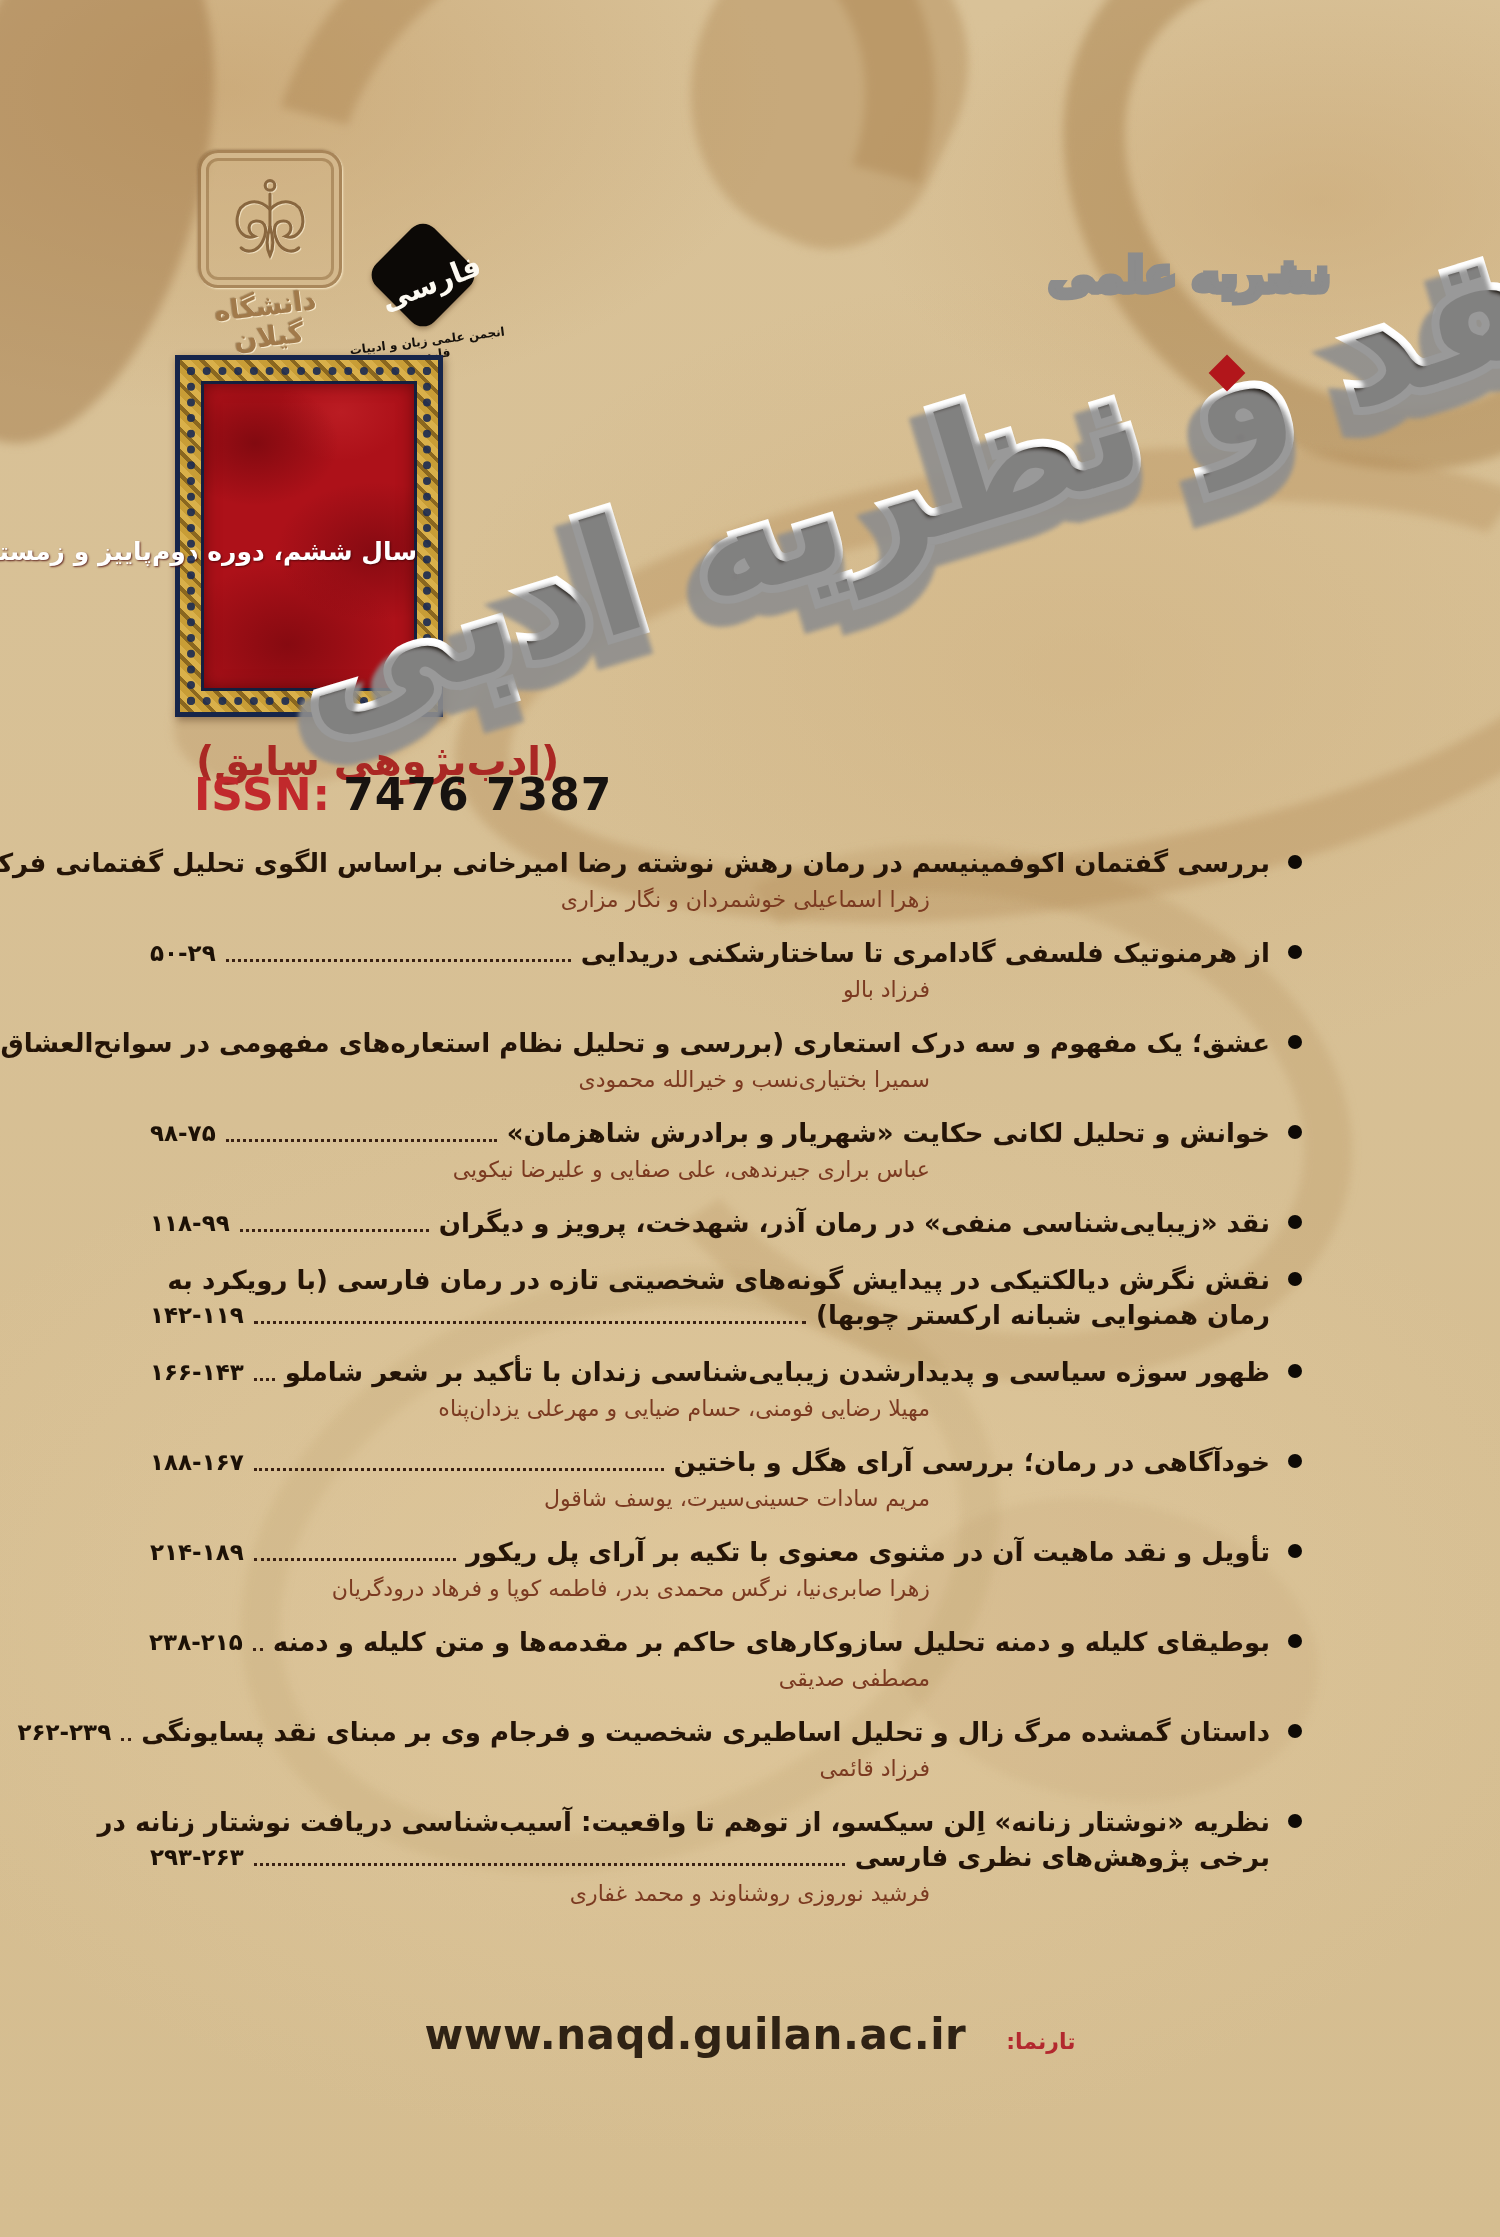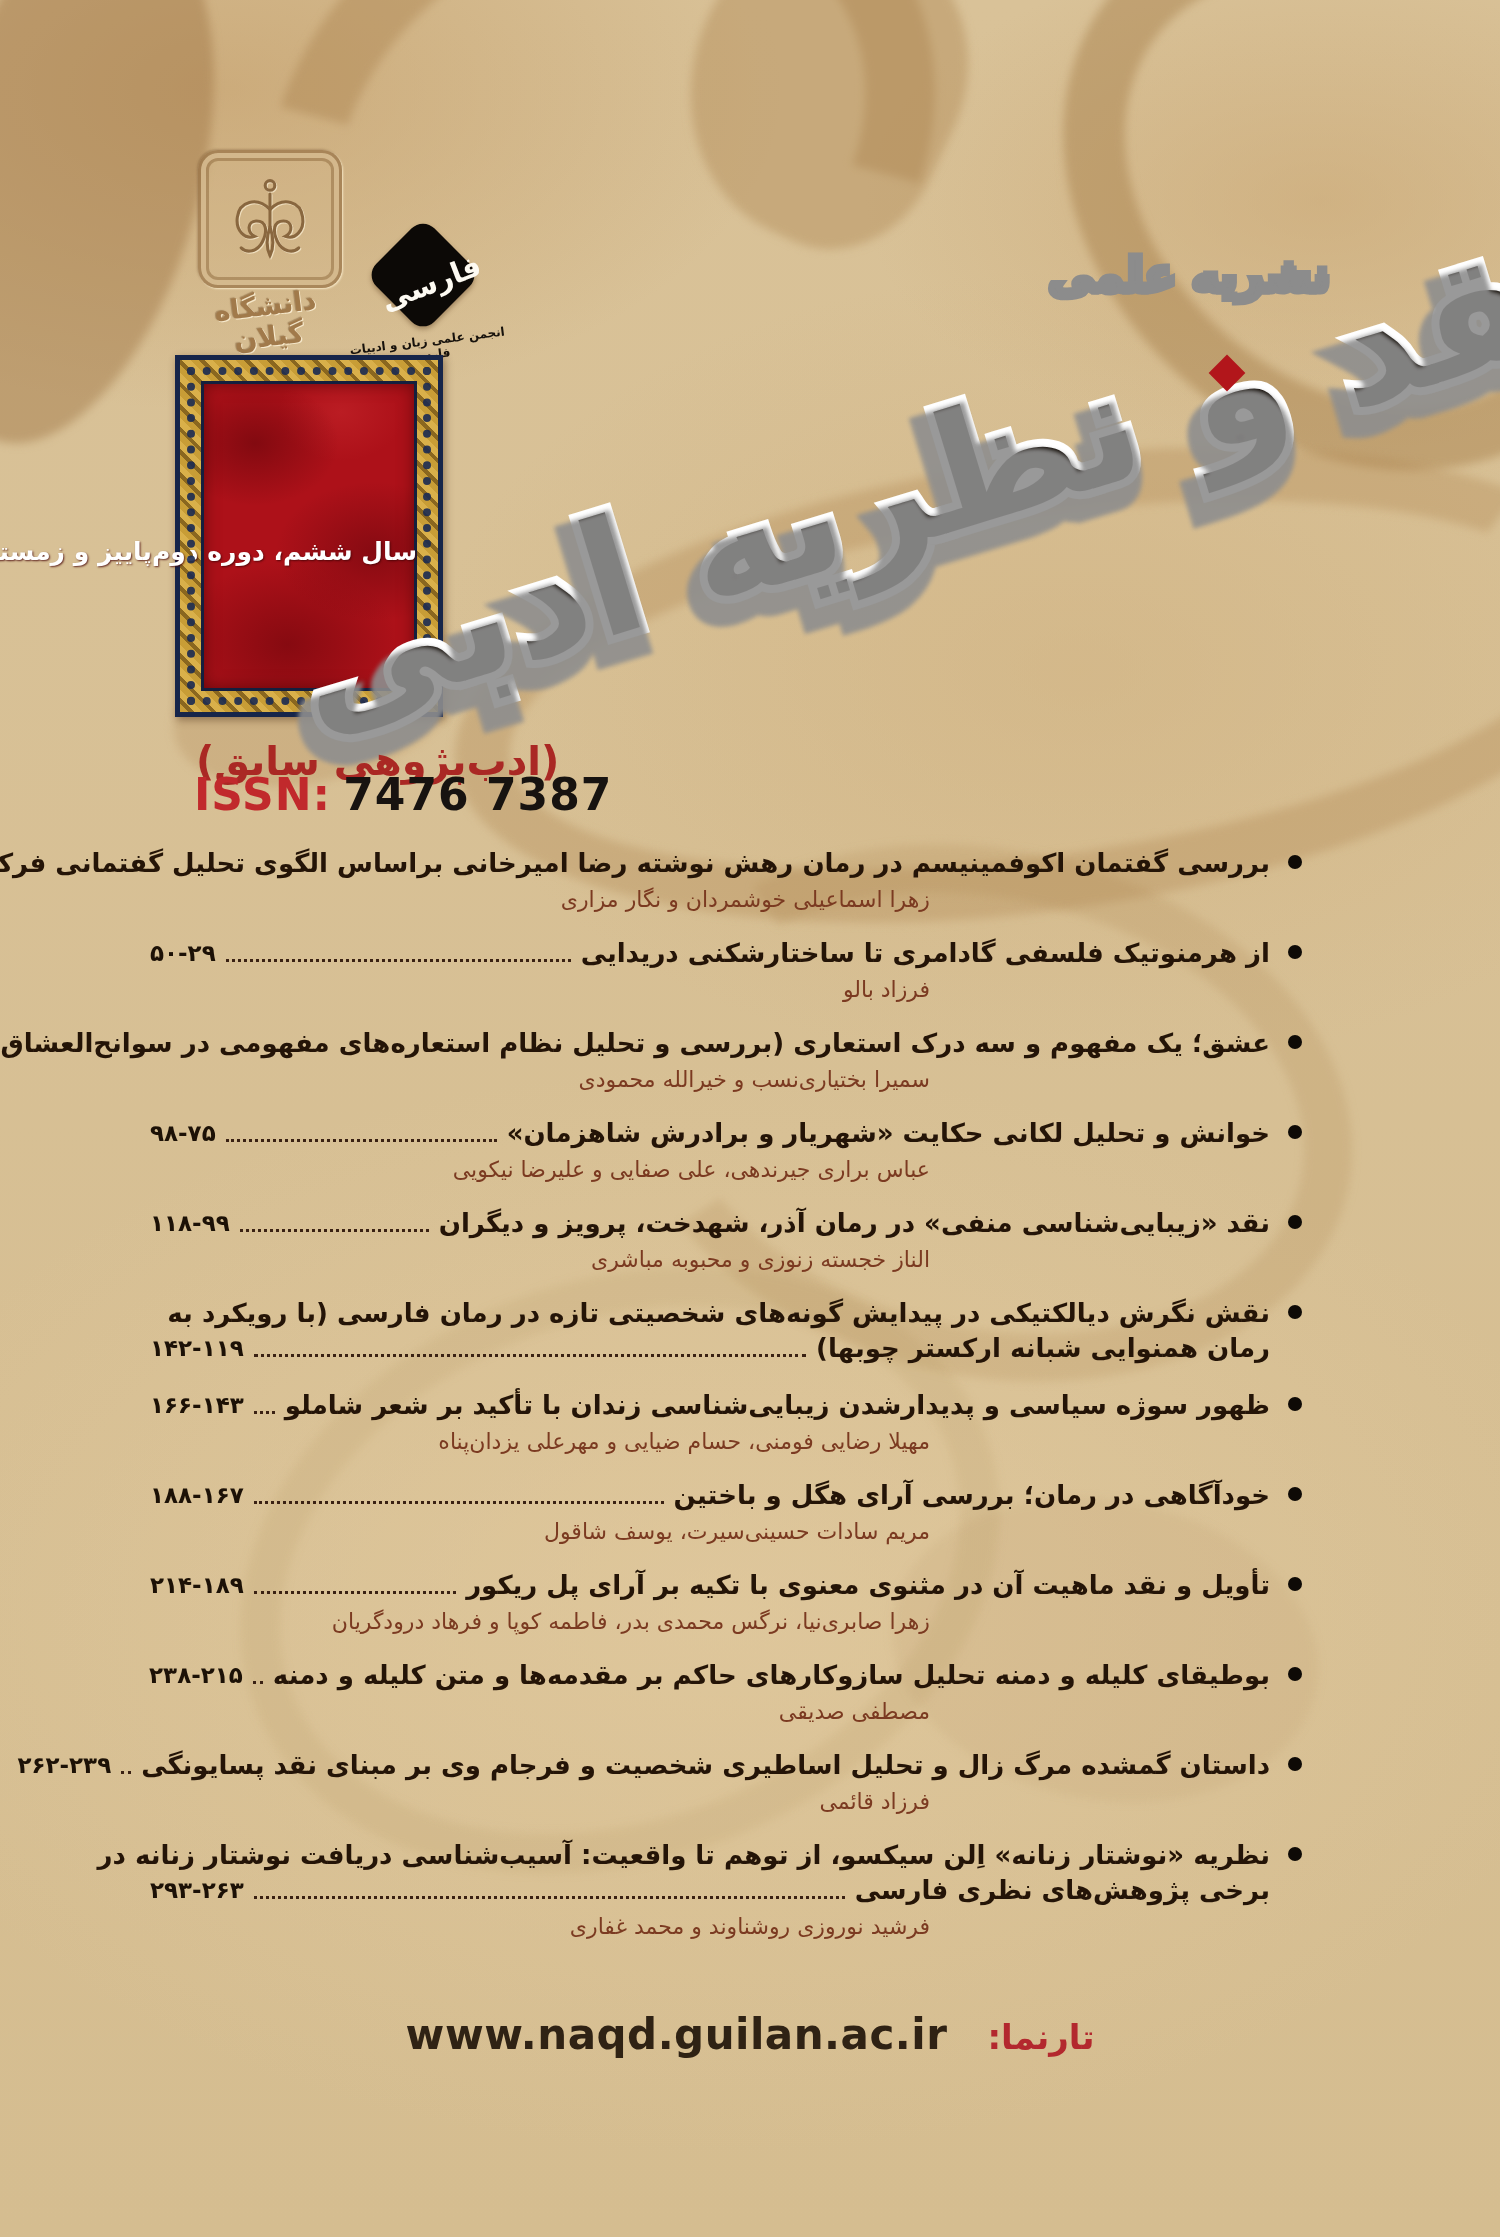--- a/index.html
+++ b/index.html
@@ -224,7 +224,6 @@
         <span class="dots"></span>
         <span class="pages" dir="ltr">۱۱۸-۹۹</span>
       </div>
-      <div class="authors">الناز خجسته زنوزی و محبوبه مباشری</div>
     </div>
 
     <div class="entry">

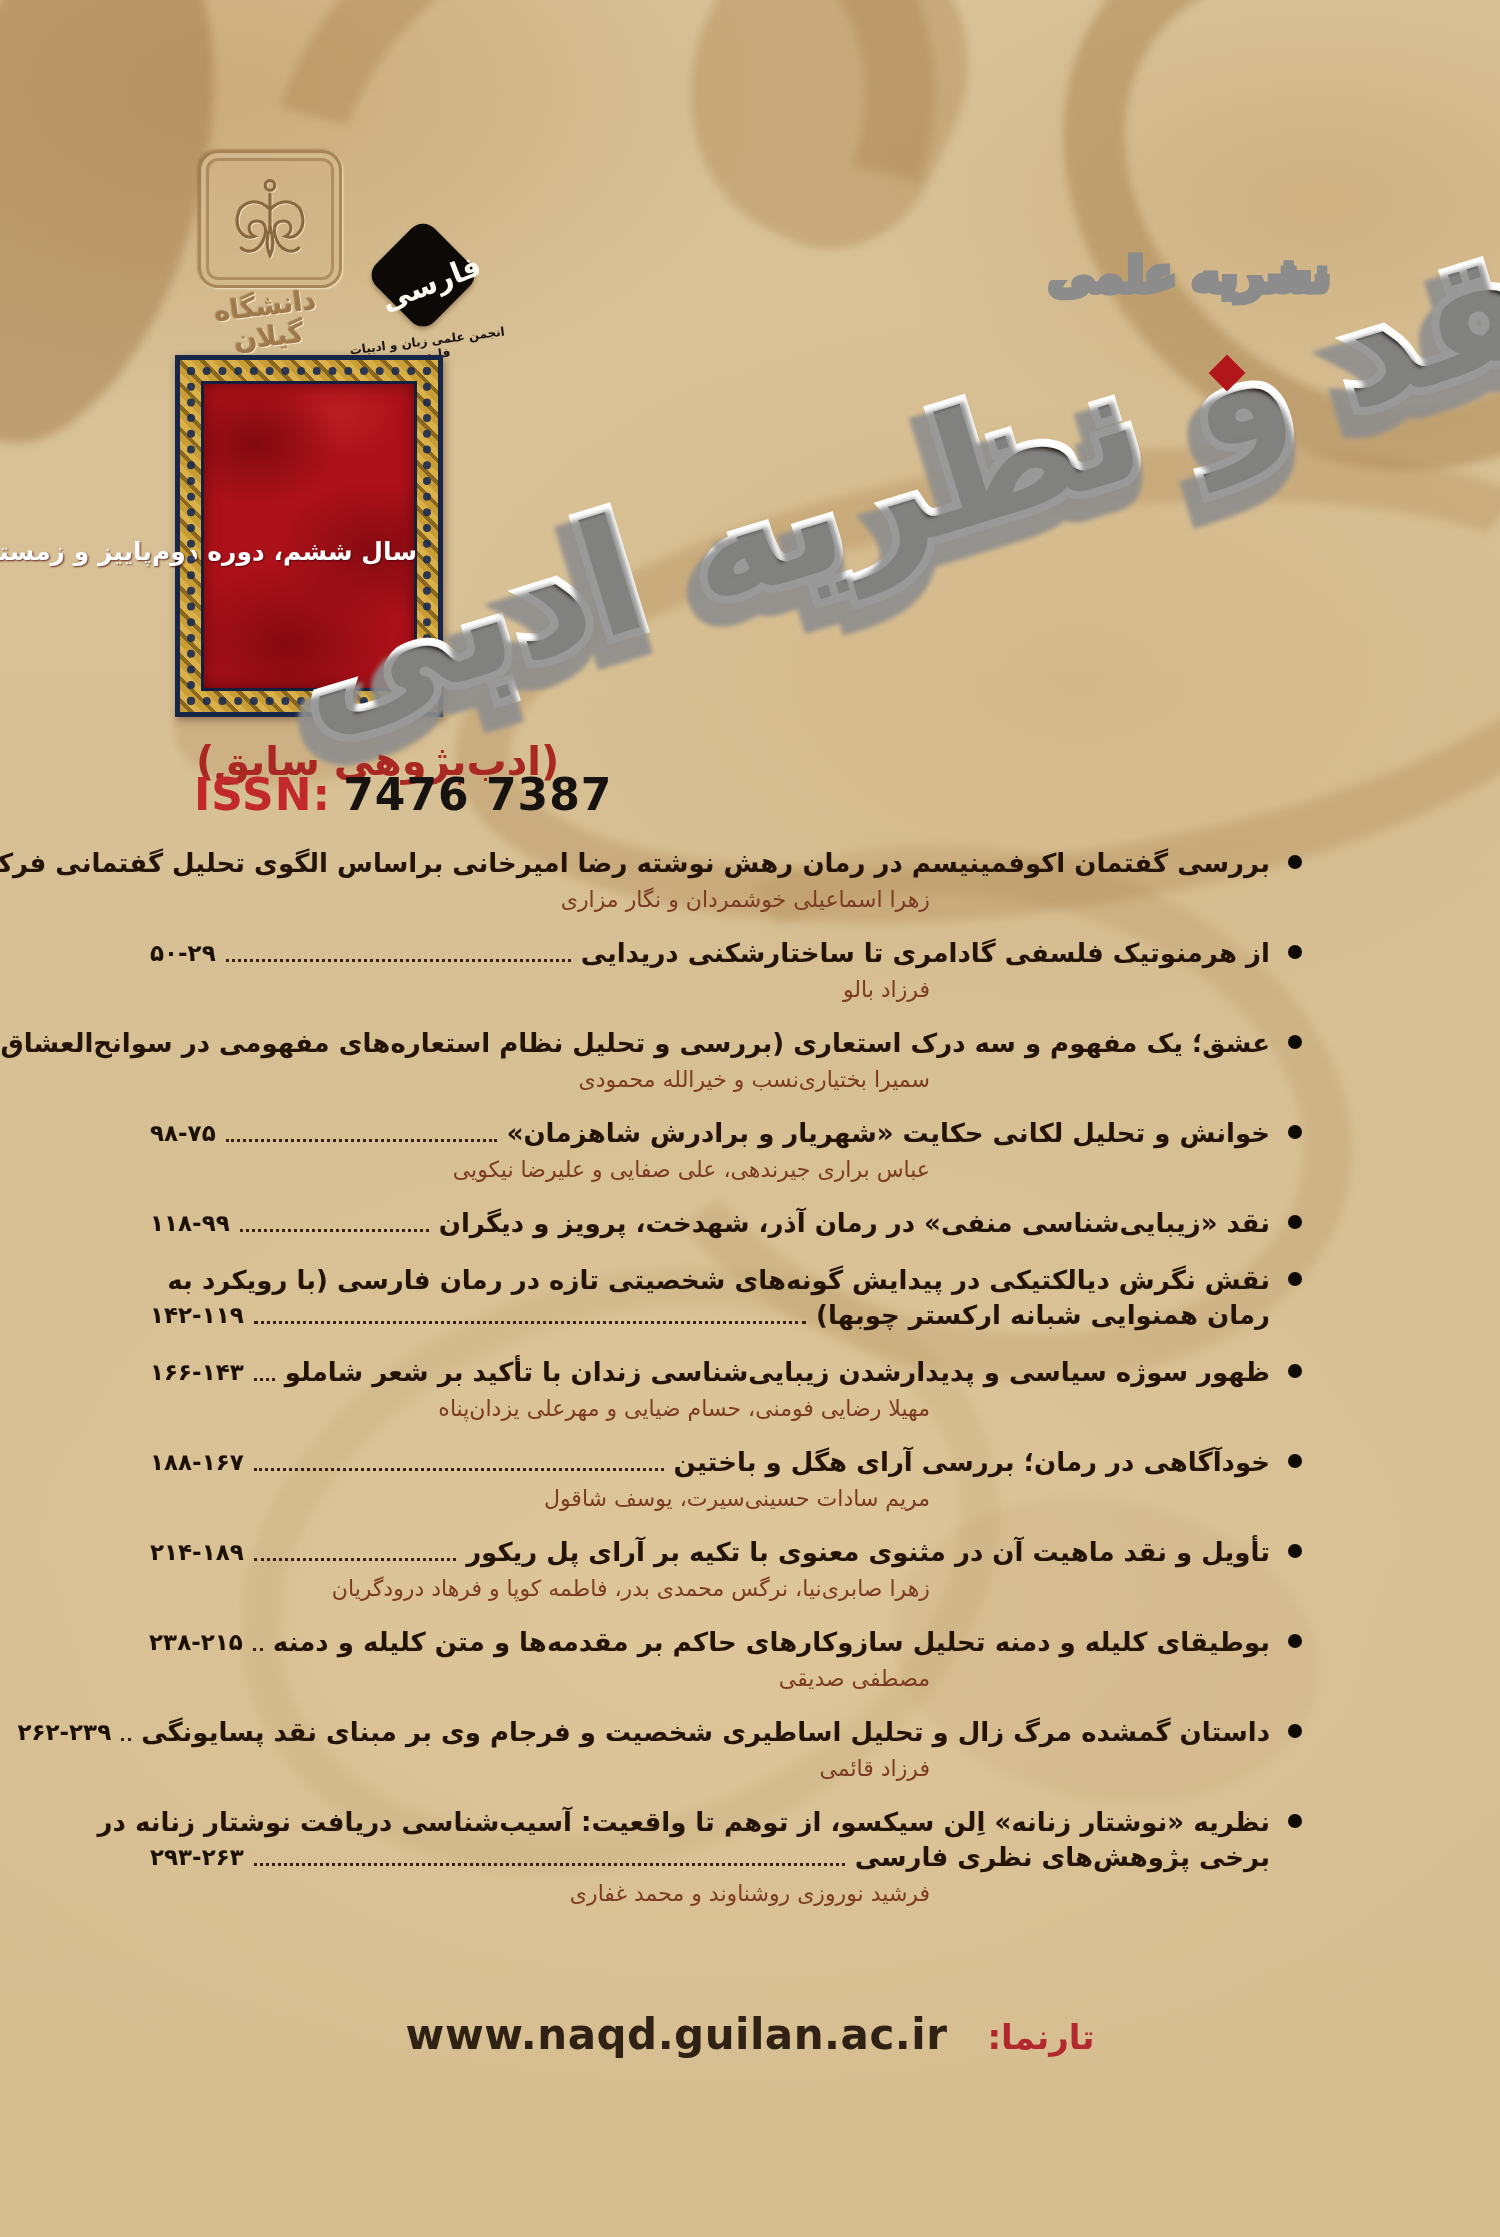--- a/index.html
+++ b/index.html
@@ -112,7 +112,7 @@
 
   
   .site{position:absolute;left:0;right:0;top:2010px;z-index:25;display:flex;justify-content:center;align-items:baseline;gap:16px;direction:rtl;}
-  .site-label{font-size:34px;font-weight:bold;color:#b3282e;margin-left:24px;}
+  .site-label{font-size:22px;font-weight:bold;color:#b3282e;margin-left:24px;}
   .site-url{font-size:42px;font-weight:bold;color:#2f2214;letter-spacing:.5px;}
 </style>
 </head>

